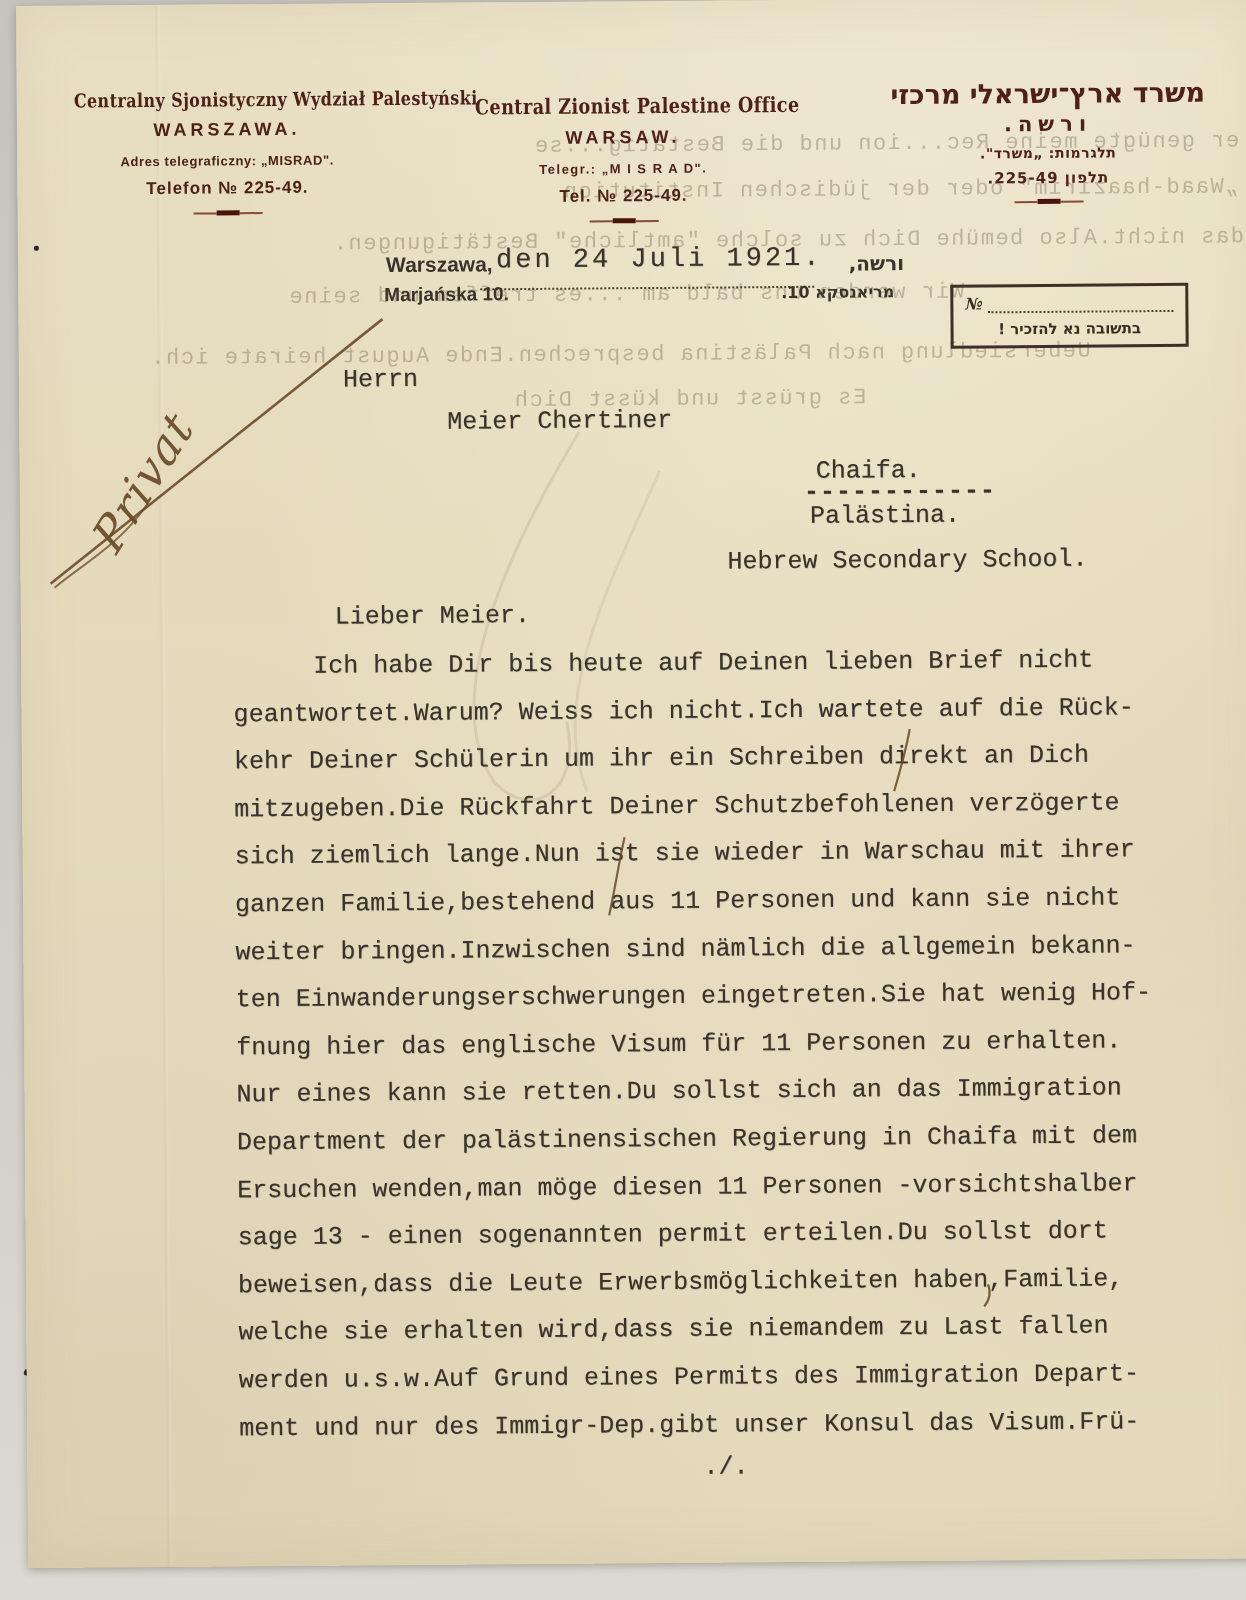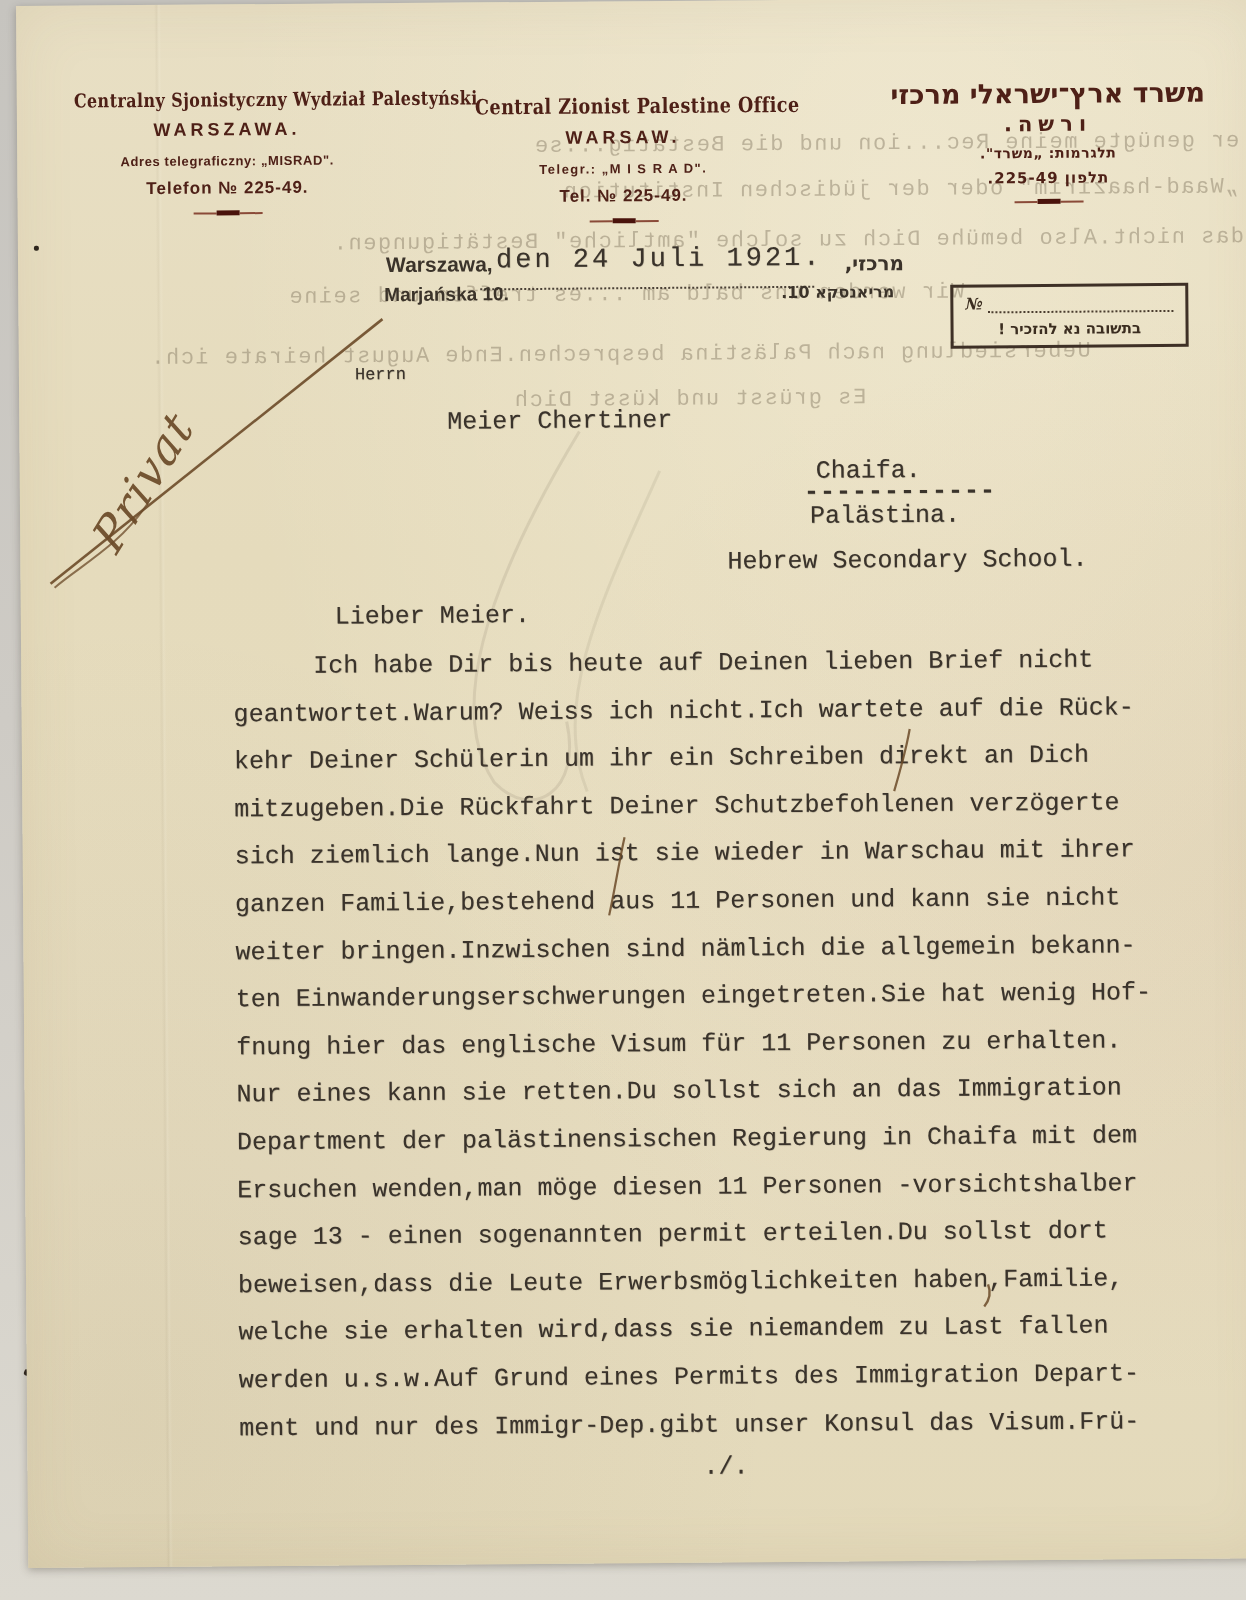--- a/index.html
+++ b/index.html
@@ -115,7 +115,7 @@
     <div class="abs print" style="left:368px;top:250px;font-size:21px;text-align:right;">Warszawa,</div>
     <div class="dotline" style="left:462px;top:254px;width:334px;height:32px;"></div>
     <div class="abs tw" style="left:478px;top:243px;font-size:27px;letter-spacing:3px;">den 24 Juli 1921.</div>
-    <div class="abs heb print" dir="rtl" style="left:800px;top:252px;width:86px;font-size:20px;">מרכזי,</div>
+    <div class="abs heb print" dir="rtl" style="left:800px;top:252px;width:86px;font-size:20px;">ורשה,</div>
     <div class="abs print" style="left:366px;top:281px;font-size:19px;">Marjańska 10.</div>
     <div class="abs heb print" dir="rtl" style="left:736px;top:283px;width:140px;font-size:16px;">מריאנסקא 10.</div>
 

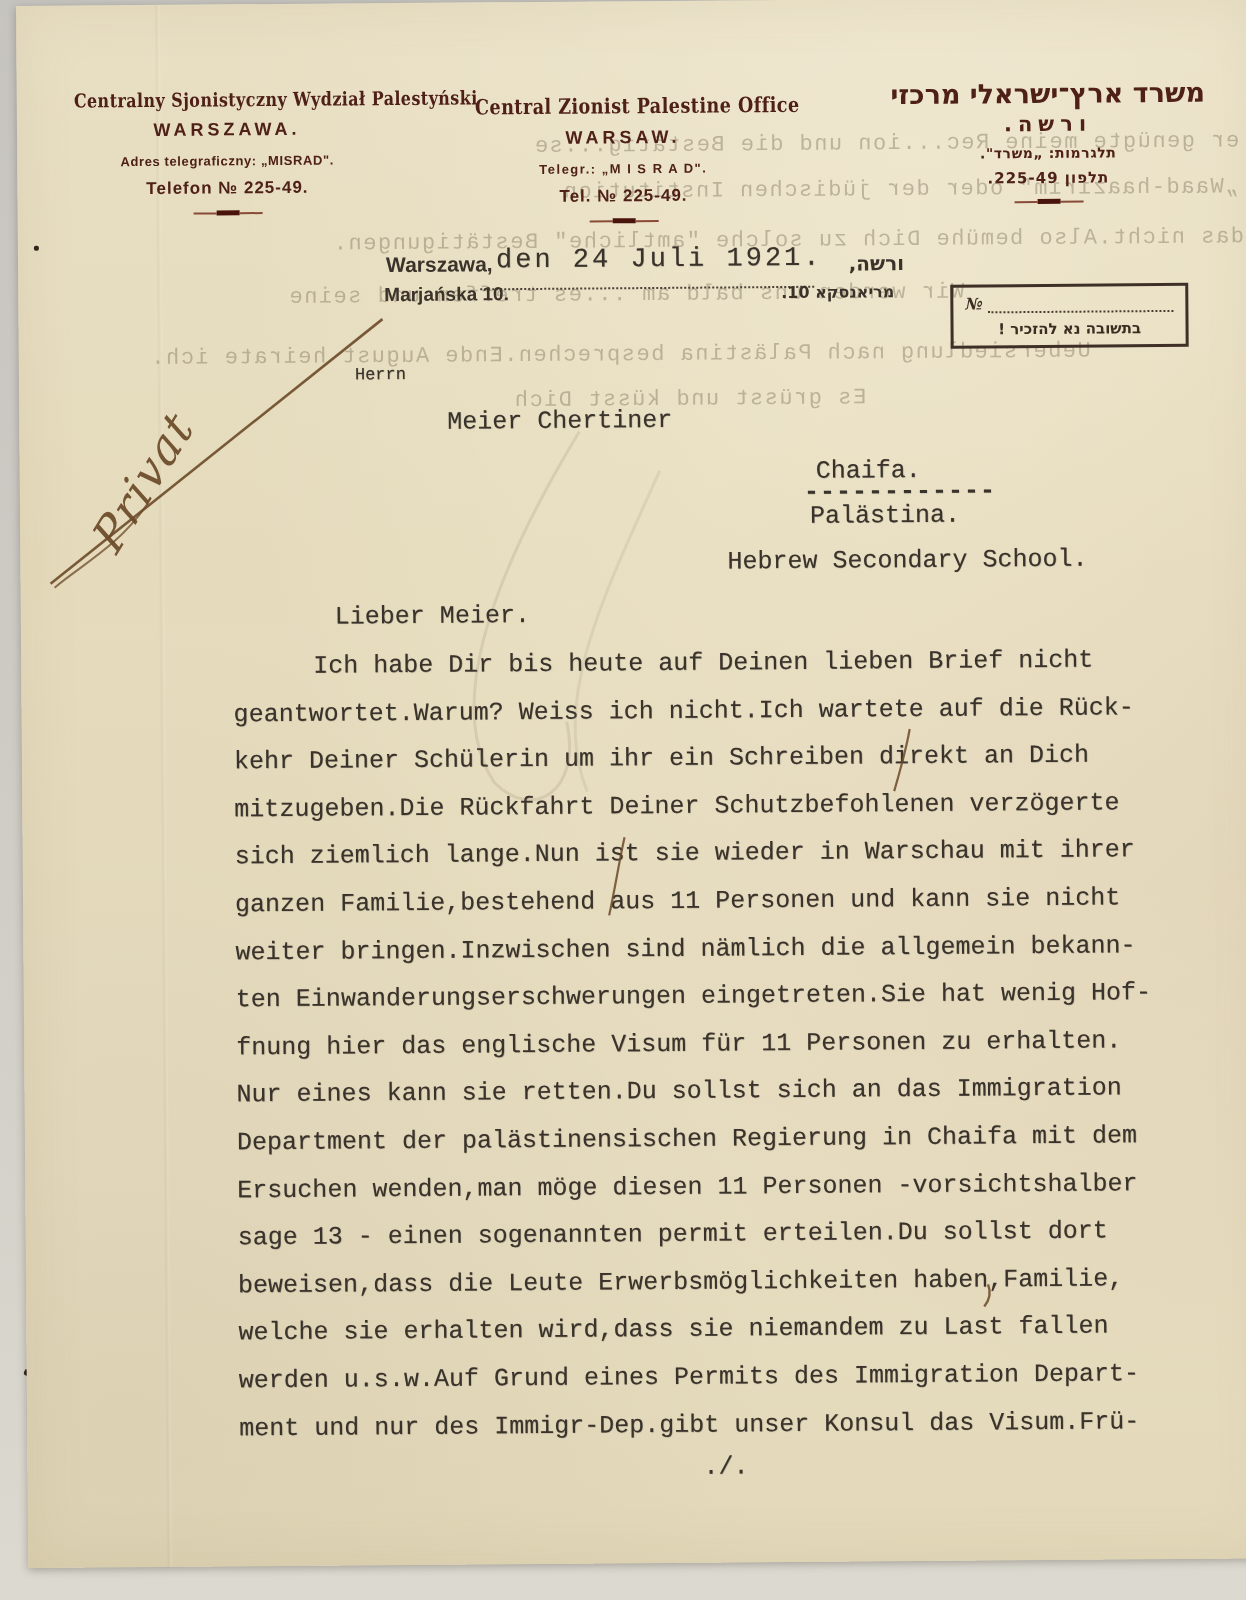--- a/index.html
+++ b/index.html
@@ -129,7 +129,7 @@
 
     <div class="privat">Privat</div>
 
-    <div class="abs tw" style="left:336px;top:362px;font-size:17px;">Herrn</div>
+    <div class="abs tw" style="left:324px;top:362px;font-size:25px;">Herrn</div>
     <div class="abs tw" style="left:428px;top:405px;font-size:25px;">Meier Chertiner</div>
     <div class="abs tw" style="left:796px;top:457px;font-size:25px;">Chaifa.</div>
     <div class="abs tw" style="left:784px;top:478px;font-size:25px;font-weight:bold;letter-spacing:1px;">------------</div>

